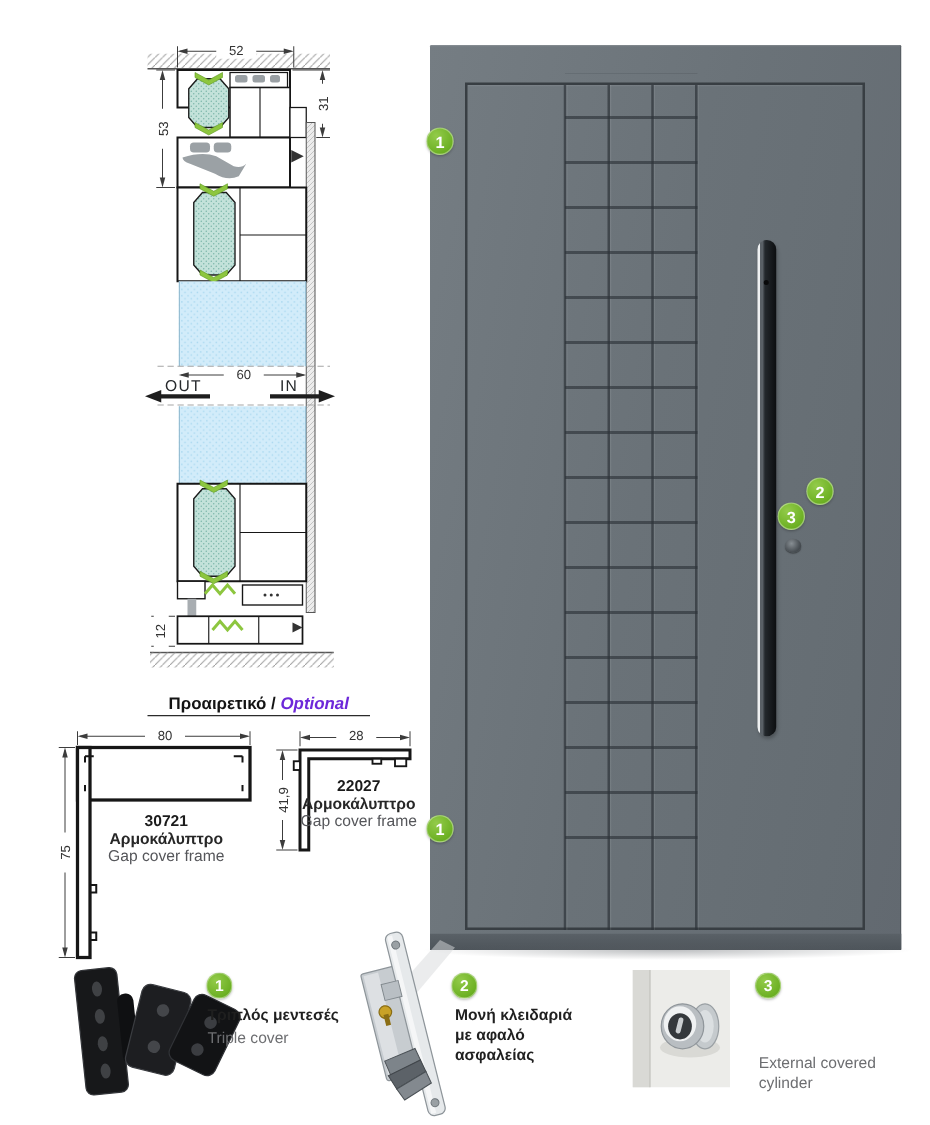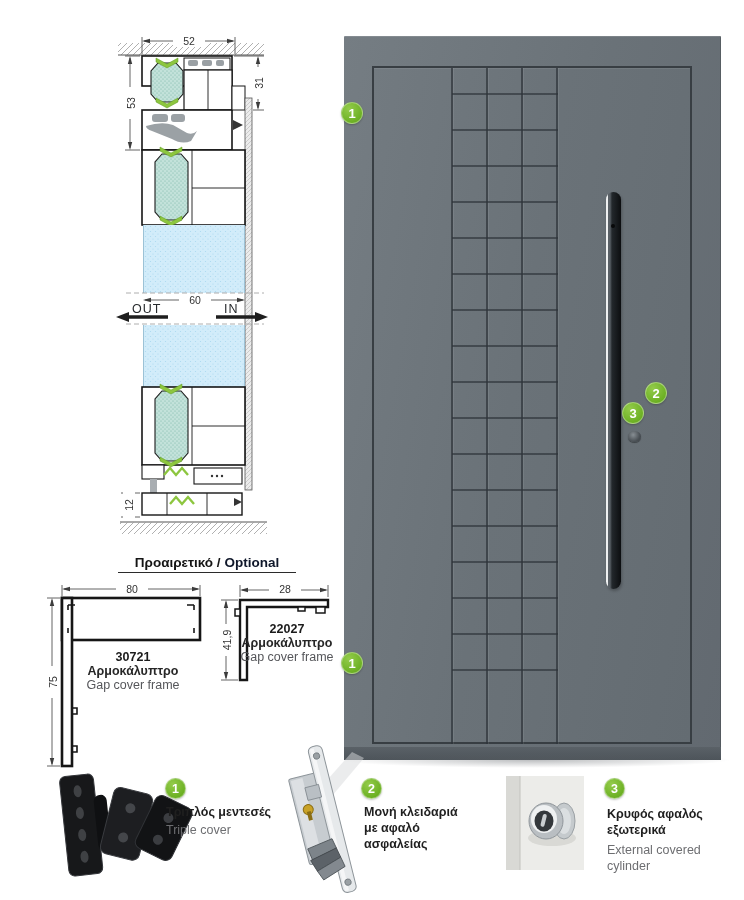--- a/index.html
+++ b/index.html
@@ -16,7 +16,7 @@
   
   .opt-title{position:absolute;left:118px;top:555px;width:178px;text-align:center;font-size:13.5px;font-weight:bold;border-bottom:1.5px solid #2b2b2b;padding-bottom:2px;}
   .opt-title .gr{color:#141414;}
-  .opt-title .en{color:#0f172a;}
+  .opt-title .en{color:#6d28d9;font-style:italic;}
   .profile-label{position:absolute;text-align:center;line-height:14px;}
   .profile-label .code{font-weight:bold;font-size:12.5px;color:#1b1b1b;display:block;}
   .profile-label .gr{font-weight:bold;font-size:12.5px;color:#272727;display:block;}

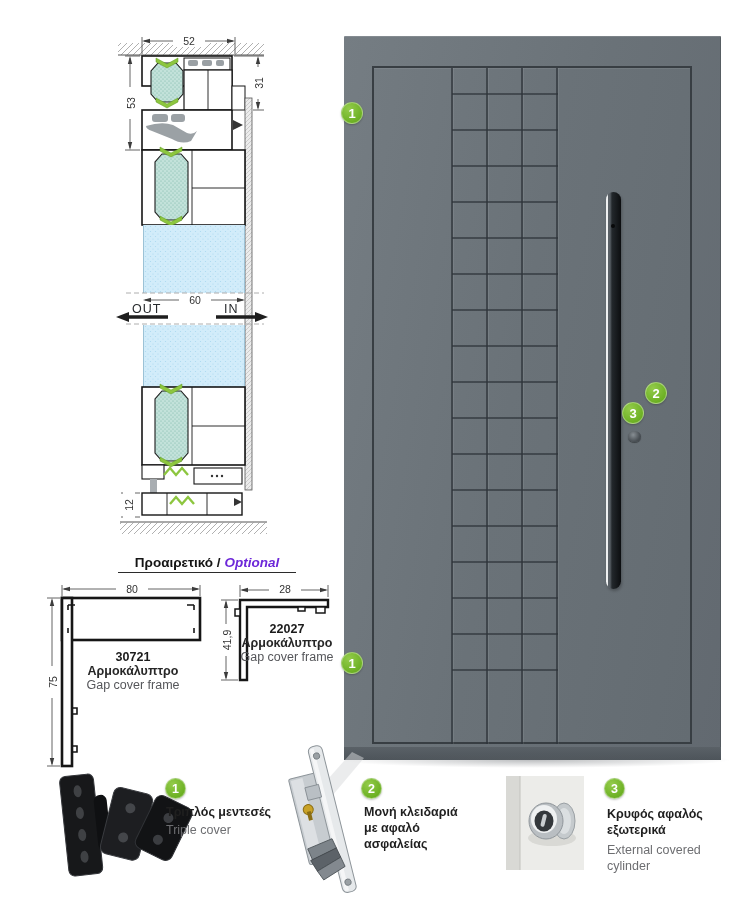--- a/index.html
+++ b/index.html
@@ -398,7 +398,6 @@
   <div class="marker fmarker" style="left:604px;top:778px;">
       <span>3</span>
     </div>
-  <div class="feat-gr" style="left:607px;top:806px;width:108px;">Κρυφός αφαλός εξωτερικά</div>
   <div class="feat-en" style="left:607px;top:842px;width:120px;">External covered cylinder</div>
 
 </div>

